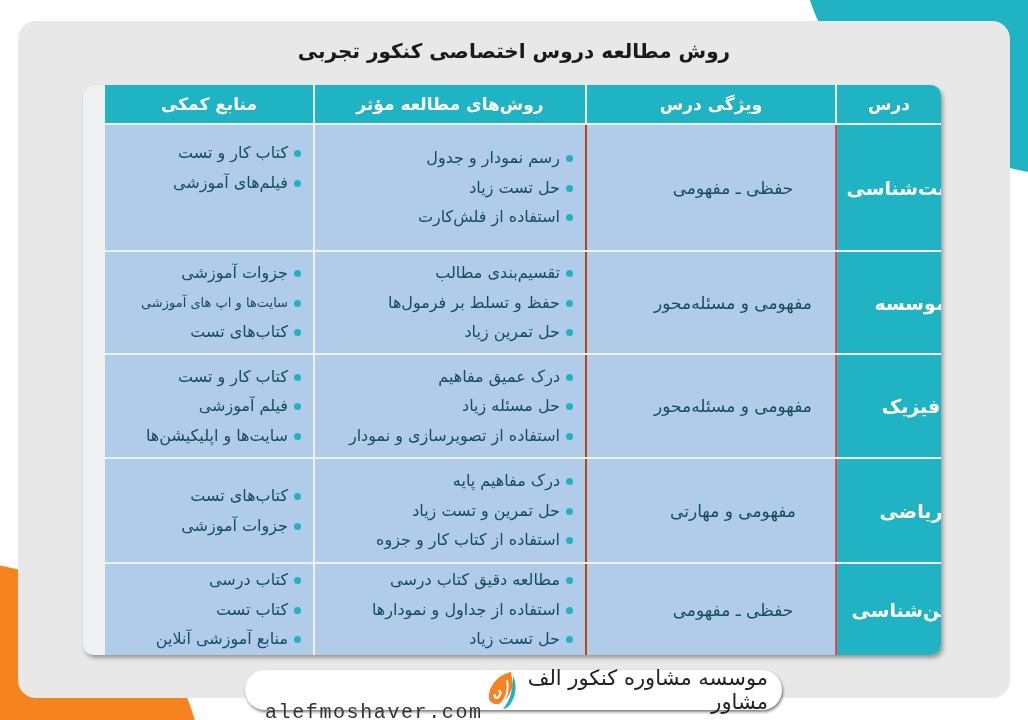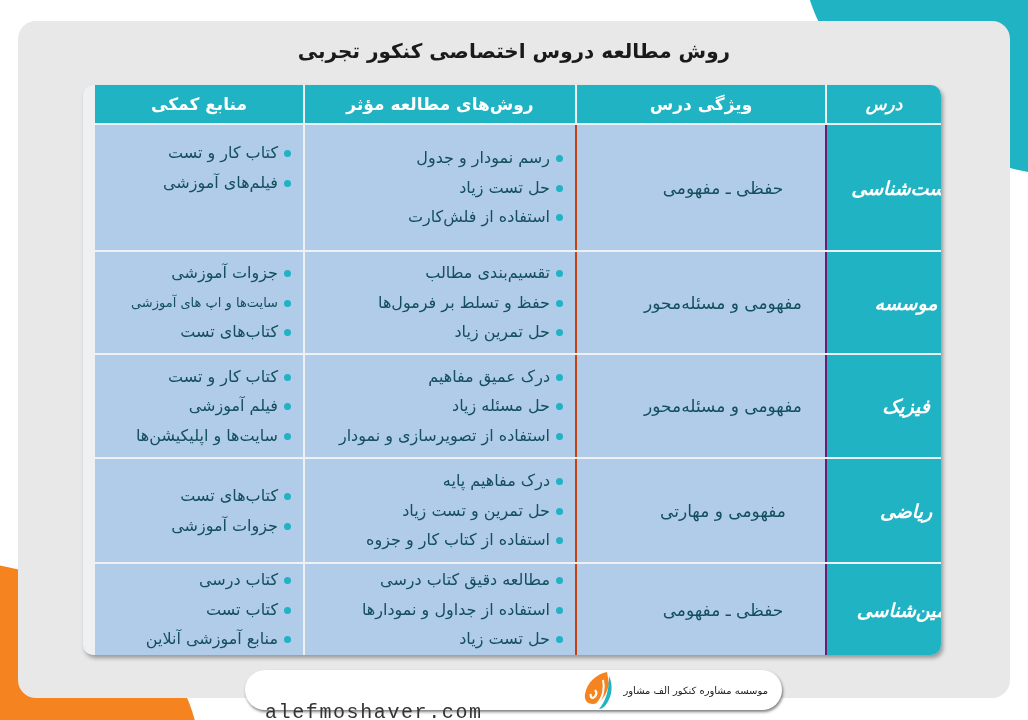--- a/index.html
+++ b/index.html
@@ -12,7 +12,7 @@
   .table { position: absolute; left: 83px; top: 85px; width: 858px; height: 570px; border-radius: 10px; overflow: hidden; box-shadow: 2px 3px 4px rgba(0,0,0,0.35); background: #eef0f2; direction: rtl; }
   .row { position: absolute; left: 0; width: 858px; display: flex; flex-direction: row; }
   .cell { position: relative; height: 100%; display: flex; align-items: center; padding-left: 44px; }
-  .c-subject { width: 114px; background: #20b3c3; color: #fff; justify-content: center; font-size: 19px; font-weight: bold; font-style: italic; }
+  .c-subject { width: 104px; background: #20b3c3; color: #fff; justify-content: center; font-size: 19px; font-weight: bold; }
   .c-feature { width: 250px; background: #b1cce9; color: #134f5c; justify-content: center; font-size: 17px; border-right: 2px solid #701a75; }
   .c-methods { width: 272px; background: #b1cce9; color: #134f5c; border-right: 2px solid #c2410c; padding-right: 12px; }
   .c-resources { width: 210px; background: #b1cce9; color: #134f5c; border-right: 2px solid #eef0f2; padding-right: 12px; }

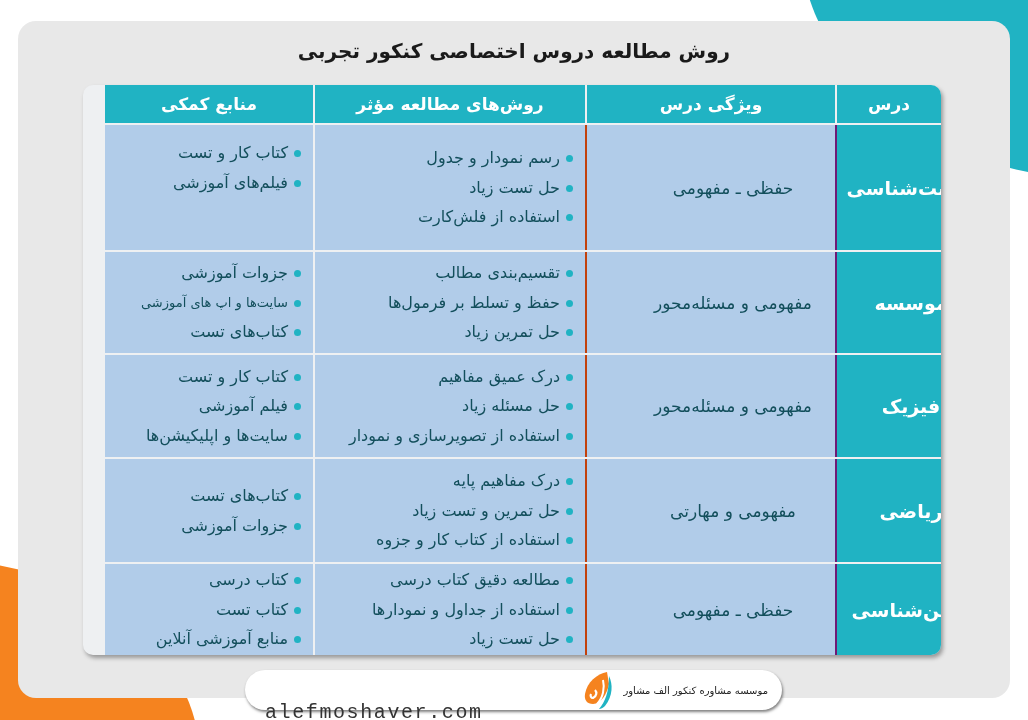--- a/index.html
+++ b/index.html
@@ -13,7 +13,7 @@
   .row { position: absolute; left: 0; width: 858px; display: flex; flex-direction: row; }
   .cell { position: relative; height: 100%; display: flex; align-items: center; padding-left: 44px; }
   .c-subject { width: 104px; background: #20b3c3; color: #fff; justify-content: center; font-size: 19px; font-weight: bold; }
-  .c-feature { width: 250px; background: #b1cce9; color: #134f5c; justify-content: center; font-size: 17px; border-right: 2px solid #701a75; }
+  .c-feature { width: 250px; background: #b1cce9; color: #134f5c; justify-content: center; font-size: 17px; border-right: 2px solid #ef4444; }
   .c-methods { width: 272px; background: #b1cce9; color: #134f5c; border-right: 2px solid #c2410c; padding-right: 12px; }
   .c-resources { width: 210px; background: #b1cce9; color: #134f5c; border-right: 2px solid #eef0f2; padding-right: 12px; }
   .header .cell { background: #20b3c3; color: #fff; font-weight: bold; font-size: 17px; justify-content: center; padding: 0; border-right: 2px solid #eef0f2; }

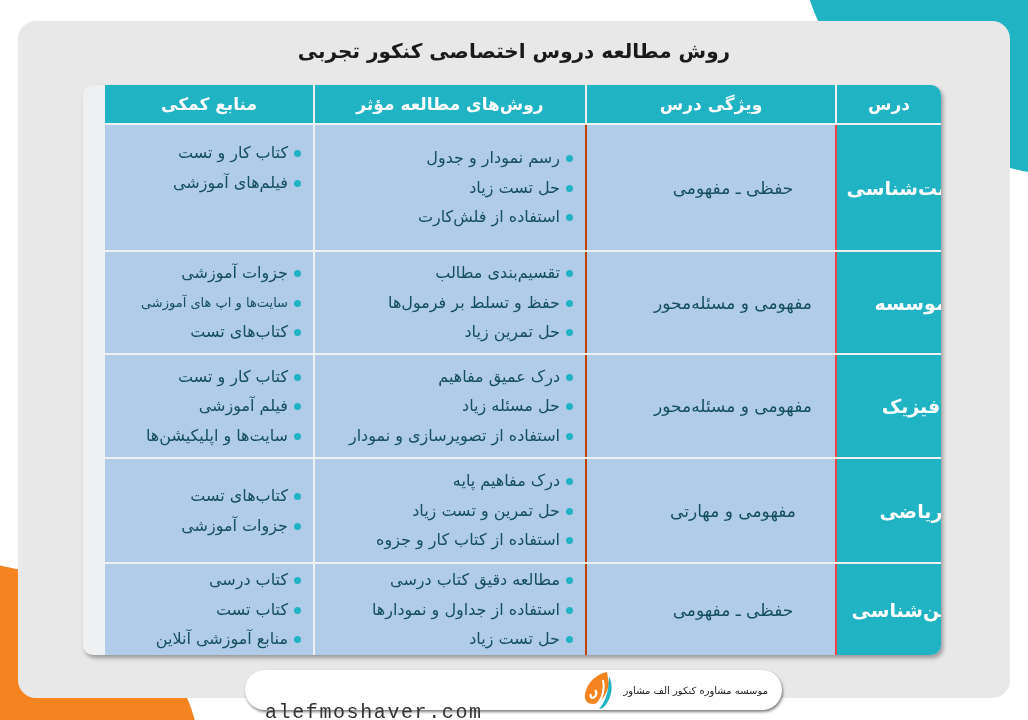--- a/index.html
+++ b/index.html
@@ -25,7 +25,7 @@
   .footer { position: absolute; left: 245px; top: 670px; width: 537px; height: 40px; background: #fff; border-radius: 20px; box-shadow: 1px 2px 3px rgba(0,0,0,0.5); display: flex; align-items: center; justify-content: space-between; padding: 0 14px 0 20px; }
   .footer-url { font-family: Liberation Mono, monospace; font-size: 20px; letter-spacing: 1.6px; color: #333; direction: ltr; margin-top: 44px; }
   .footer-right { display: flex; align-items: center; direction: rtl; gap: 4px; }
-  .footer-name { font-size: 10px; color: #222; direction: rtl; }
+  .footer-name { font-size: 21px; color: #222; direction: rtl; }
   .logo { width: 40px; height: 40px; position: relative; }
 </style>
 </head>

